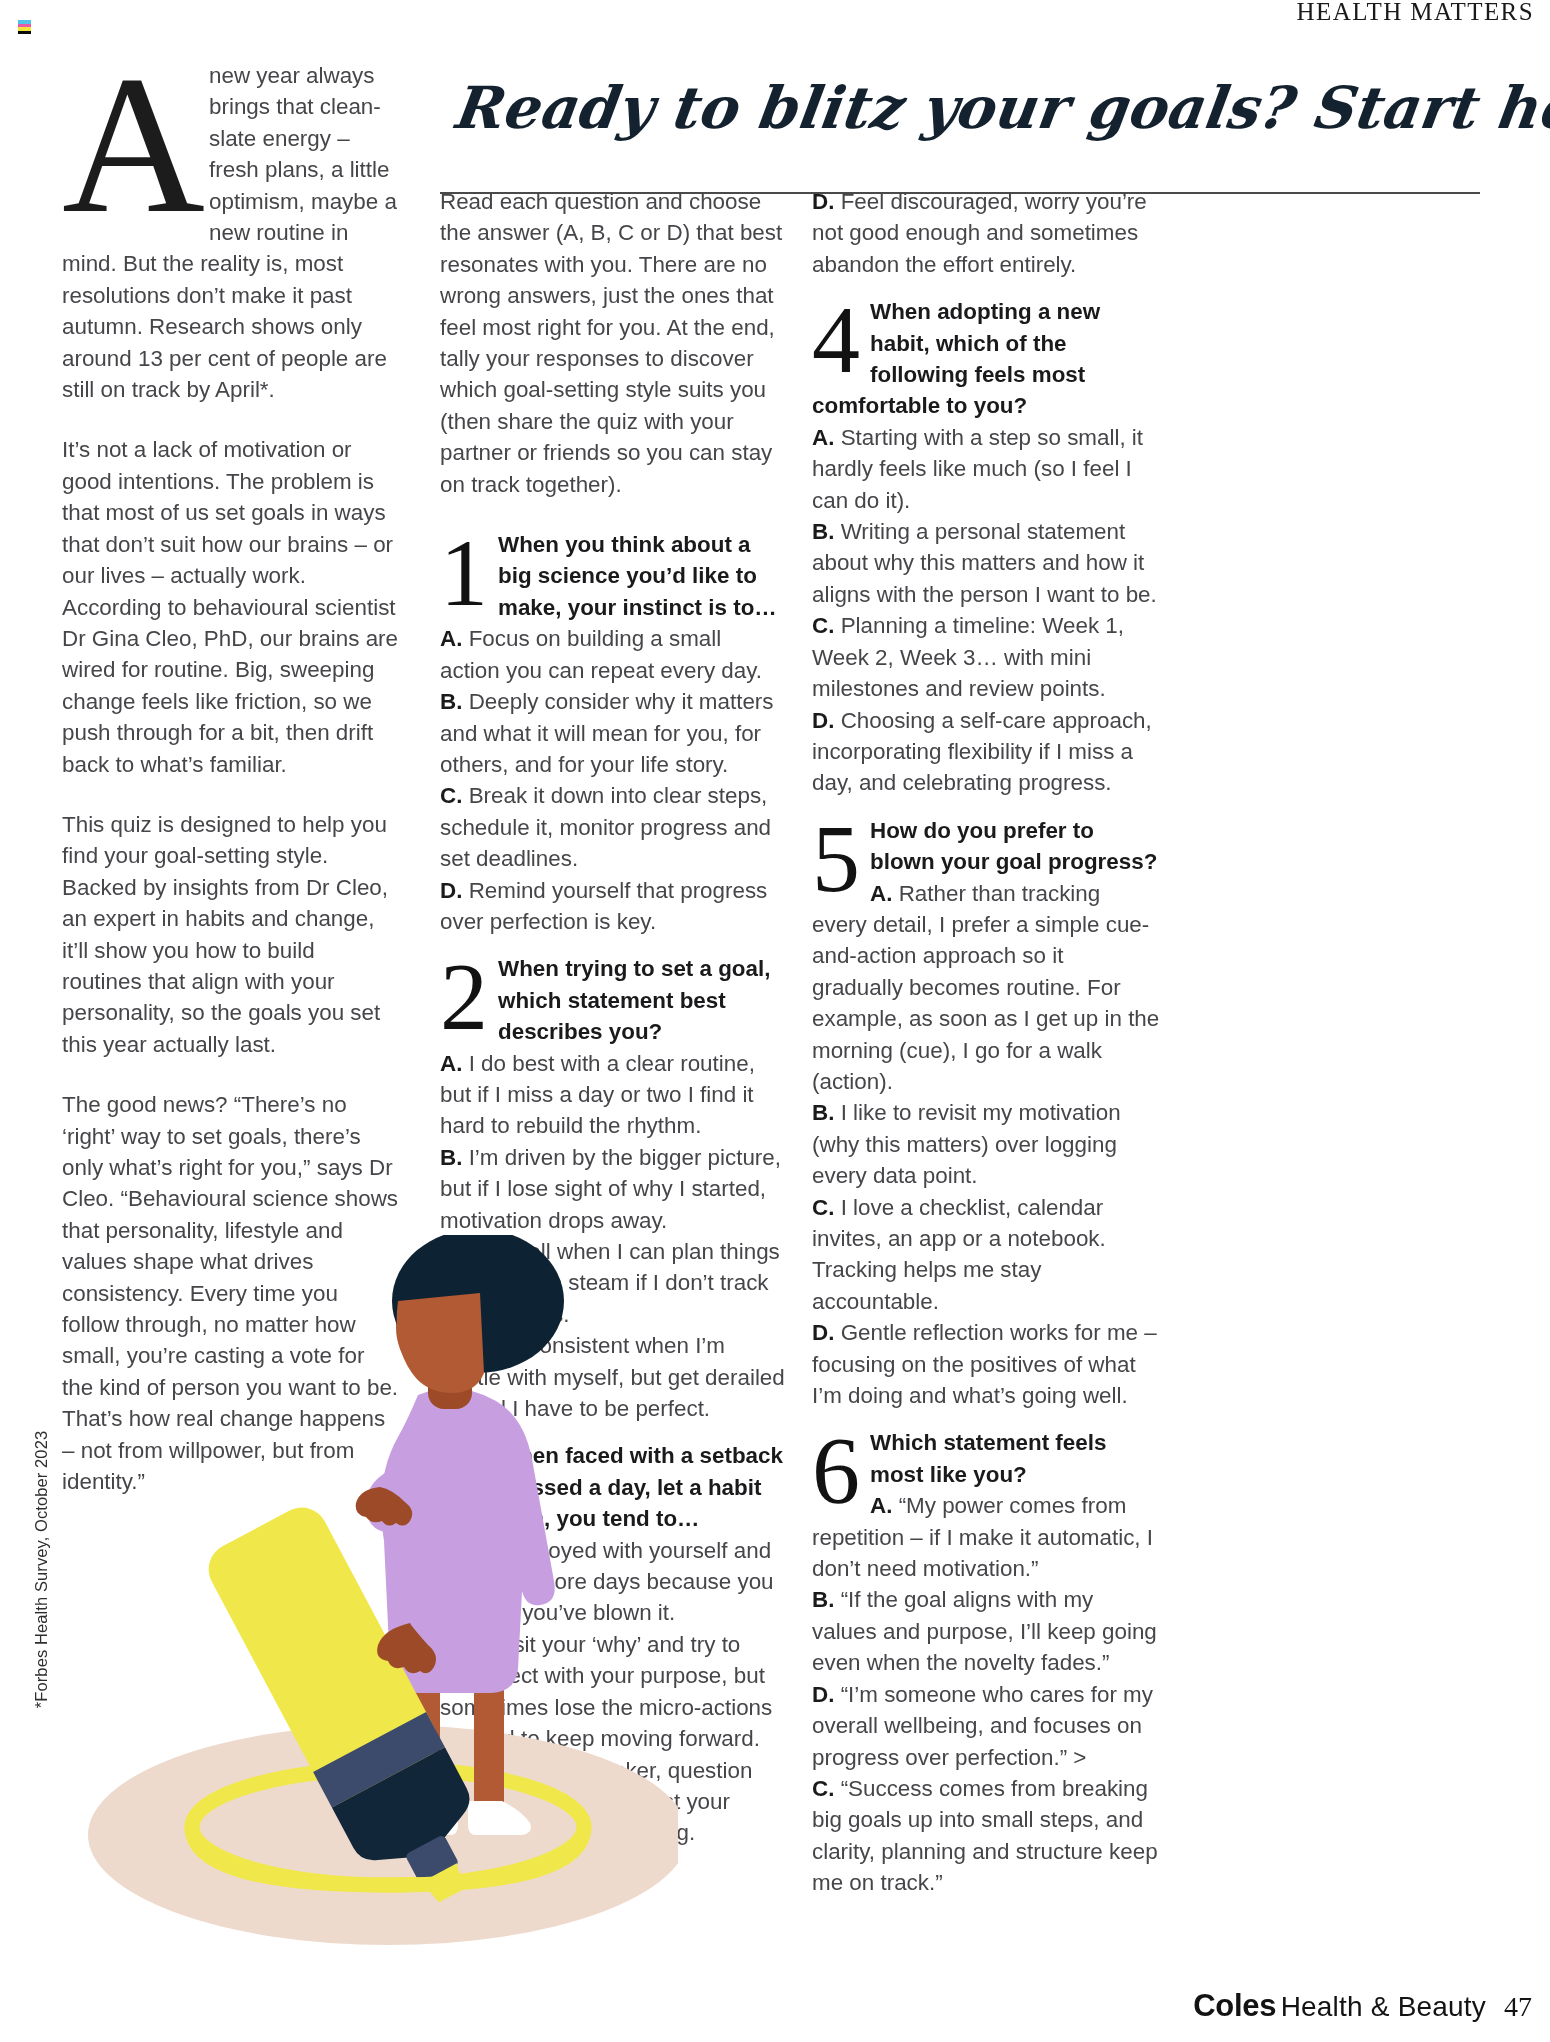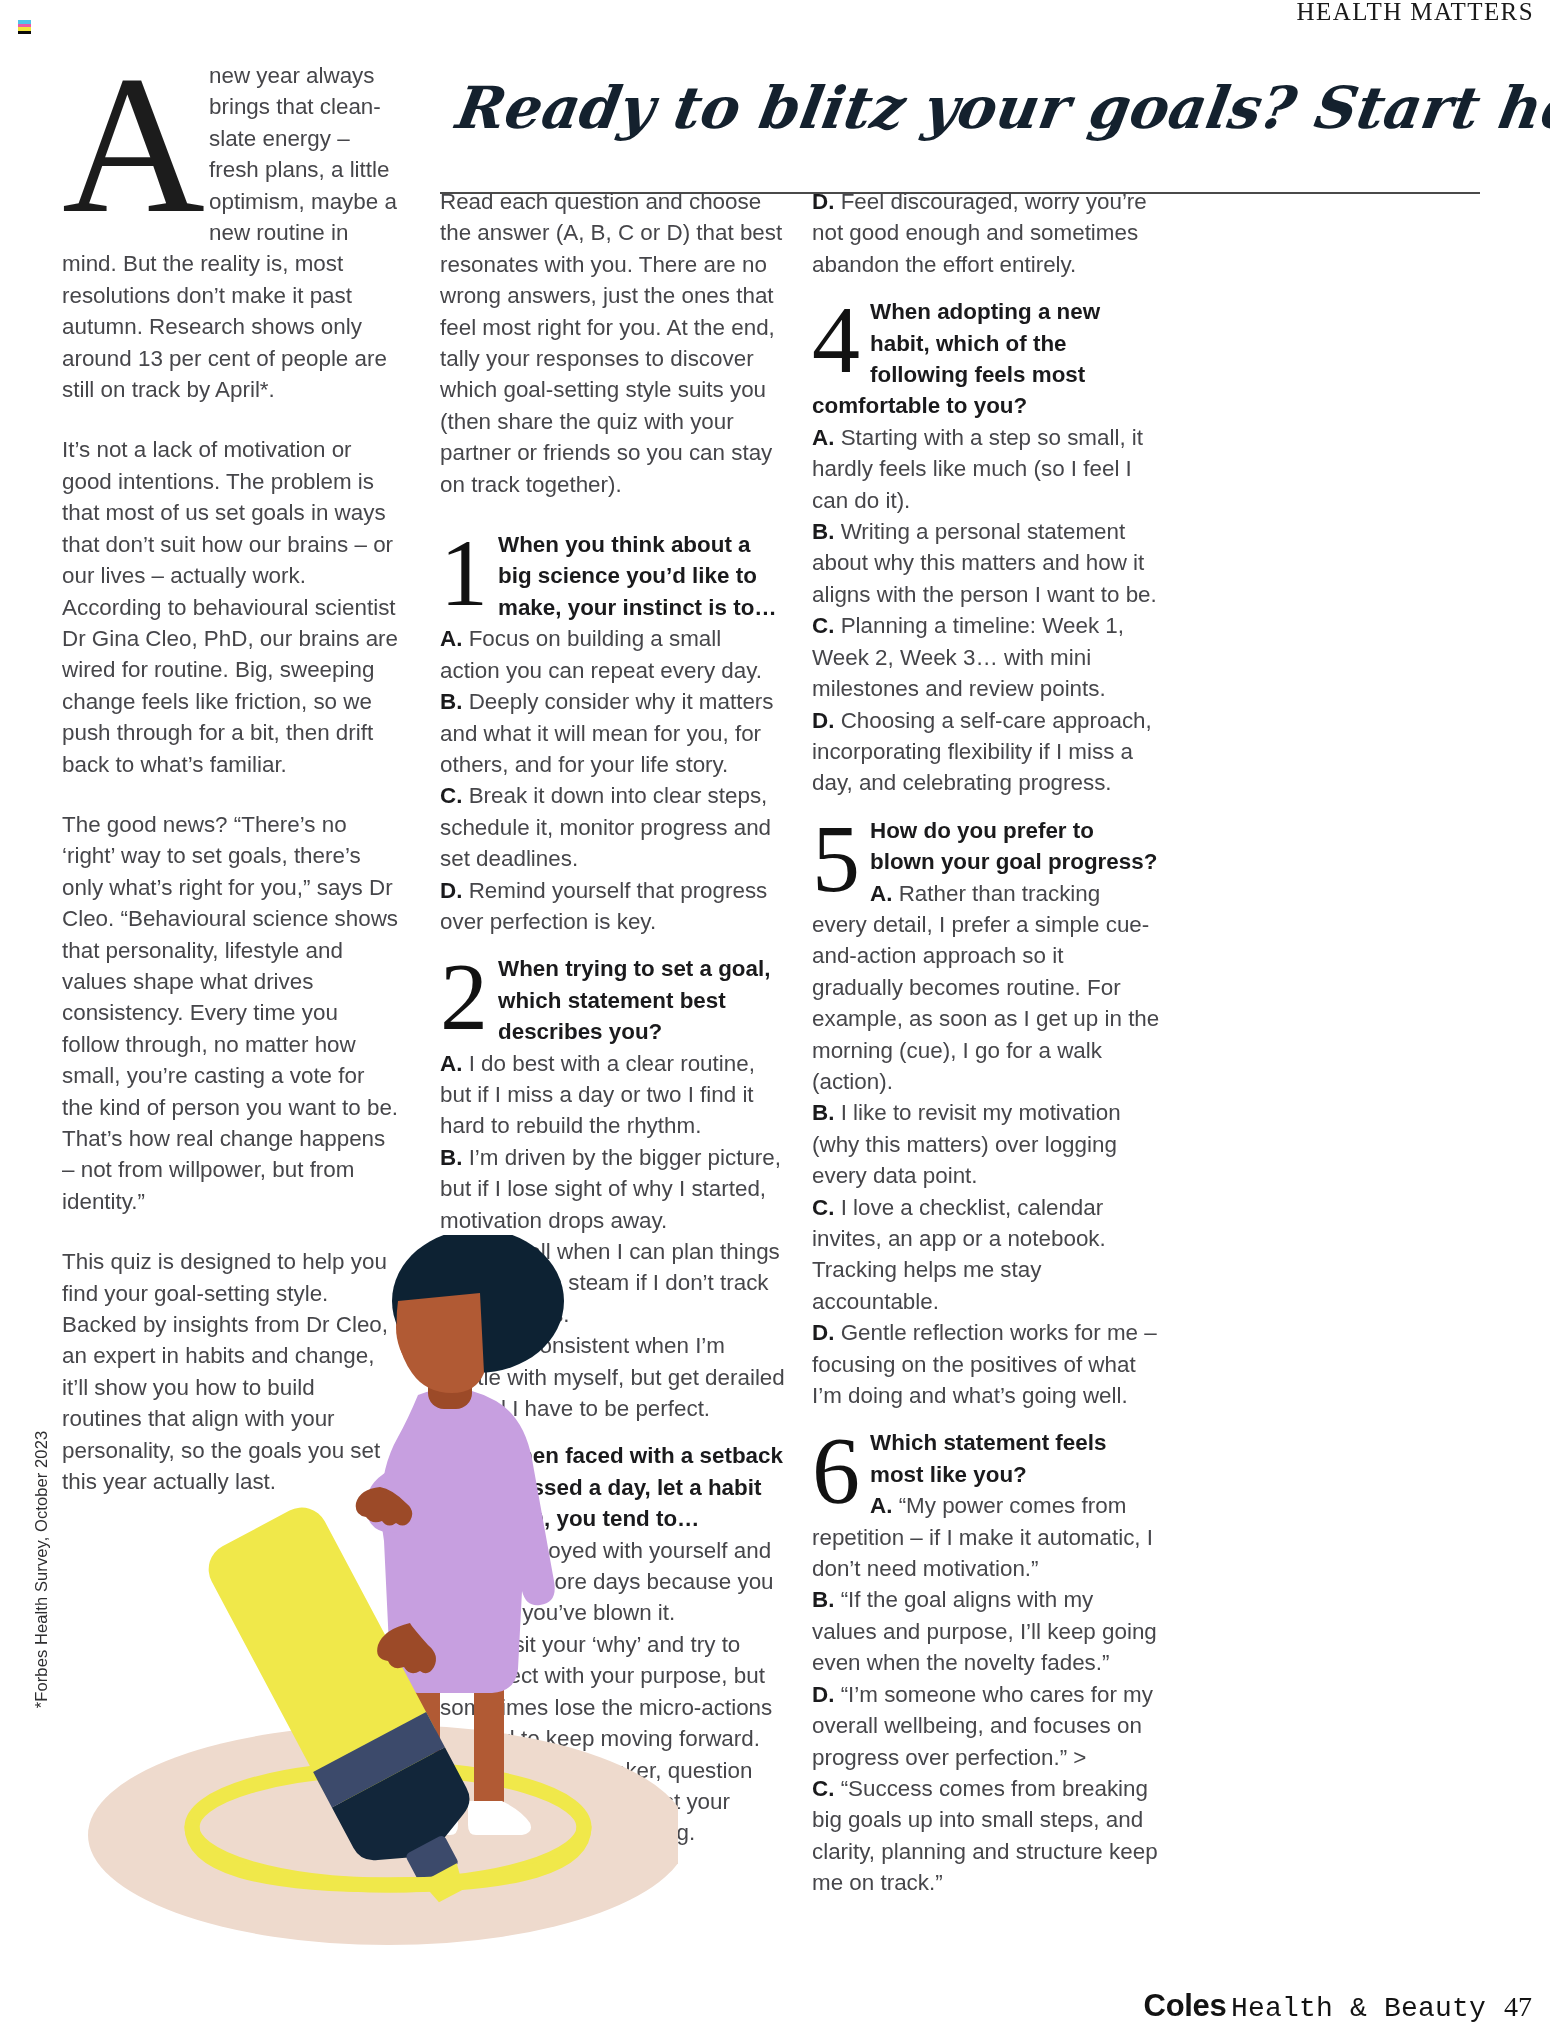--- a/index.html
+++ b/index.html
@@ -146,8 +146,8 @@
   <div class="col" id="col1">
     <p><span id="dropcap">A</span><span>new year always brings that clean-slate energy – fresh plans, a little optimism, maybe a new routine in mind. But the reality is, most resolutions don’t make it past autumn. Research shows only around 13 per cent of people are still on track by April*.</span></p>
     <p>It’s not a lack of motivation or good intentions. The problem is that most of us set goals in ways that don’t suit how our brains – or our lives – actually work. According to behavioural scientist Dr Gina Cleo, PhD, our brains are wired for routine. Big, sweeping change feels like friction, so we push through for a bit, then drift back to what’s familiar.</p>
+    <p>This quiz is designed to help you find your goal-setting style. Backed by insights from Dr Cleo, an expert in habits and change, it’ll show you how to build routines that align with your personality, so the goals you set this year actually last.</p>
     <p>The good news? “There’s no ‘right’ way to set goals, there’s only what’s right for you,” says Dr Cleo. “Behavioural science shows that personality, lifestyle and values shape what drives consistency. Every time you follow through, no matter how small, you’re casting a vote for the kind of person you want to be. That’s how real change happens – not from willpower, but from identity.”</p>
-    <p>This quiz is designed to help you find your goal-setting style. Backed by insights from Dr Cleo, an expert in habits and change, it’ll show you how to build routines that align with your personality, so the goals you set this year actually last.</p>
   </div>
 
   <div class="col" id="col2">

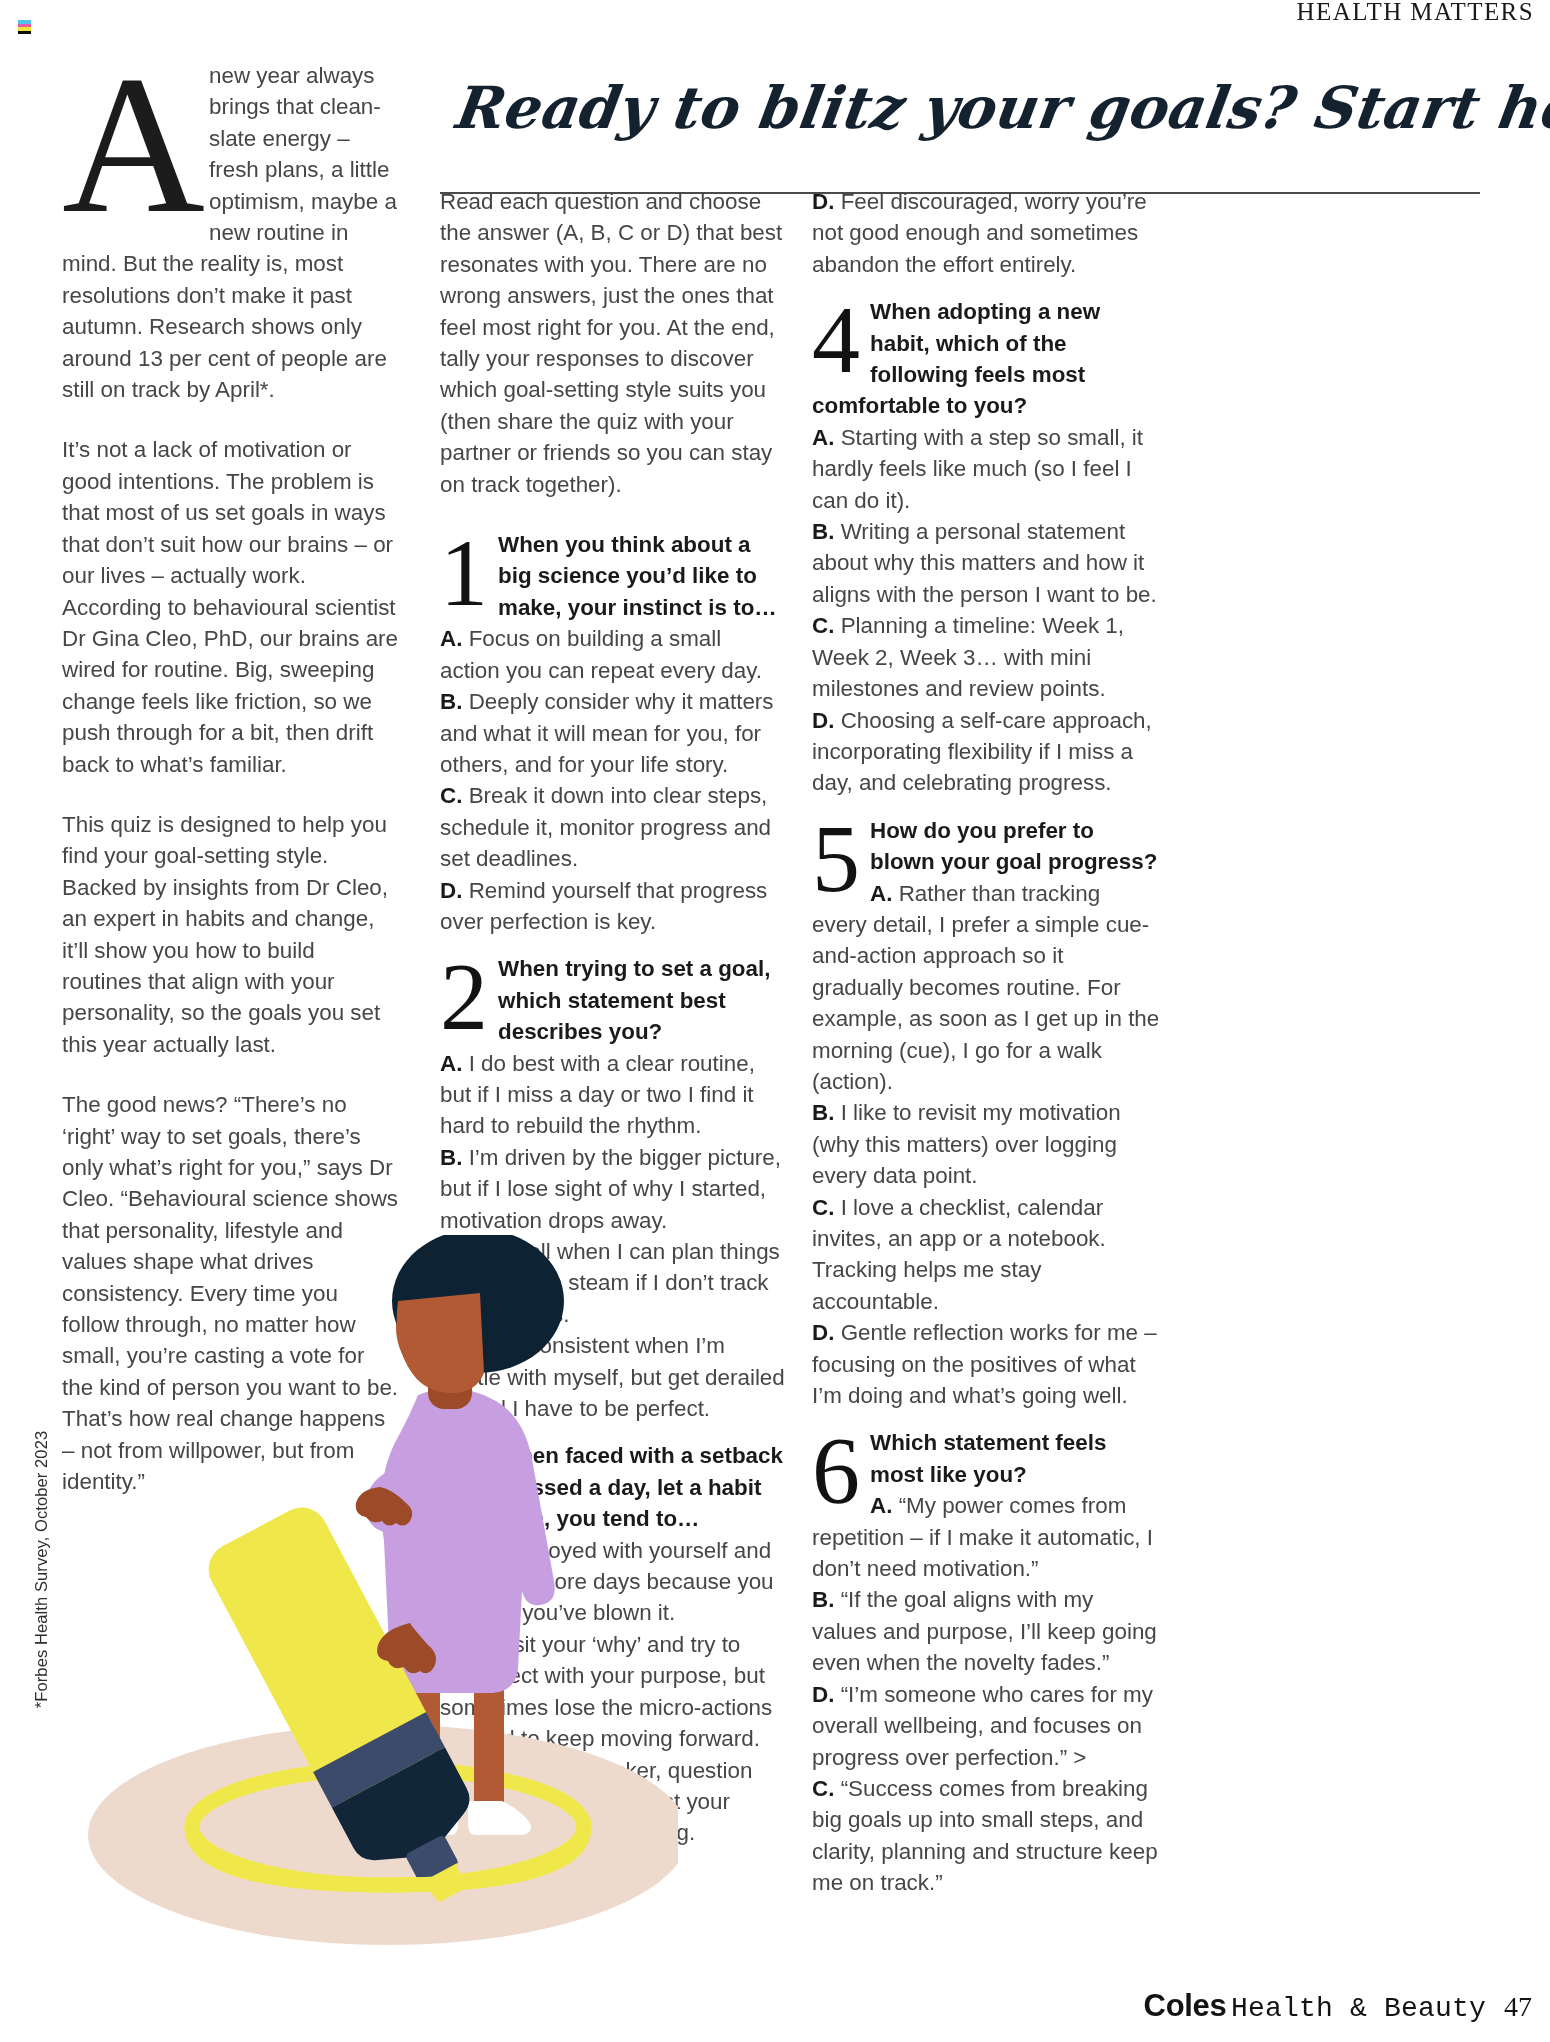--- a/index.html
+++ b/index.html
@@ -117,7 +117,7 @@
     white-space:nowrap;
   }
   #brand-coles{font-weight:700;font-size:31px;color:#131313;letter-spacing:-.3px;}
-  #brand-hb{font-family:Liberation Mono, monospace;font-size:28px;color:#131313;letter-spacing:.2px;margin-top:24px;}
+  #brand-hb{font-family:Liberation Sans, sans-serif;font-size:28px;color:#131313;letter-spacing:.2px;margin-top:24px;}
   #page-number{font-family:"Liberation Serif",serif;font-size:28px;color:#131313;text-align:right;}
 </style>
 </head>

